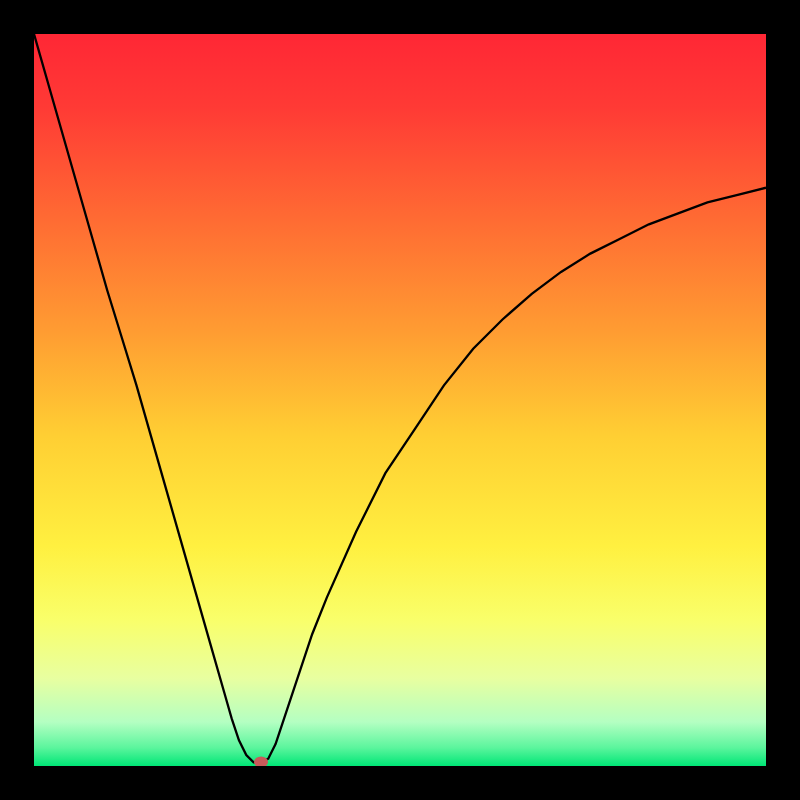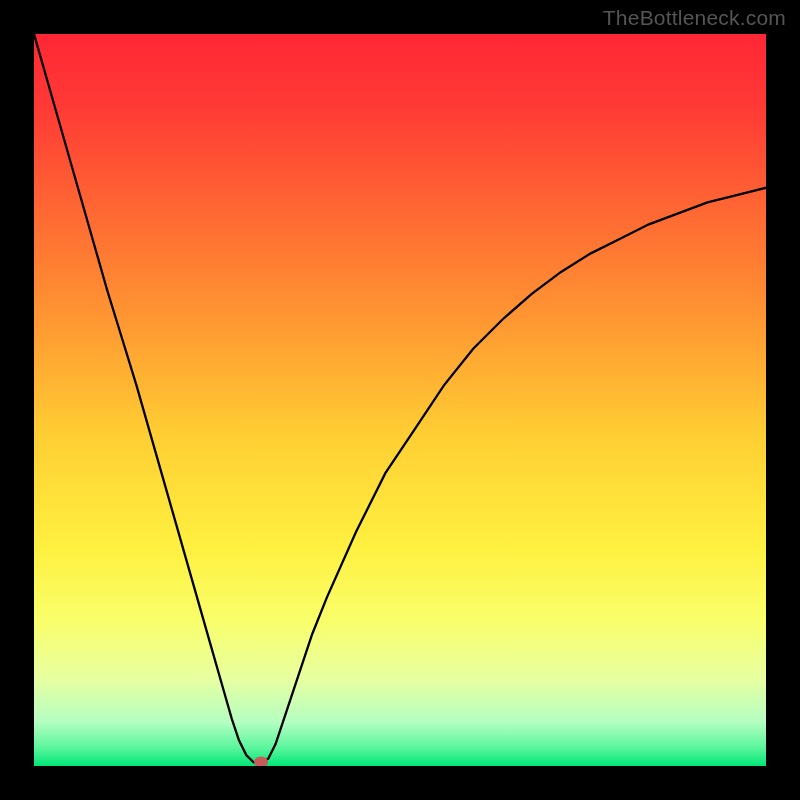--- a/index.html
+++ b/index.html
@@ -58,7 +58,6 @@
 <body>
 
 <div class="frame">
-  <div class="watermark">TheBottleneck.com</div>
   <div class="plot">
     <svg class="gradient" viewBox="0 0 100 100" preserveAspectRatio="none">
       <defs>

